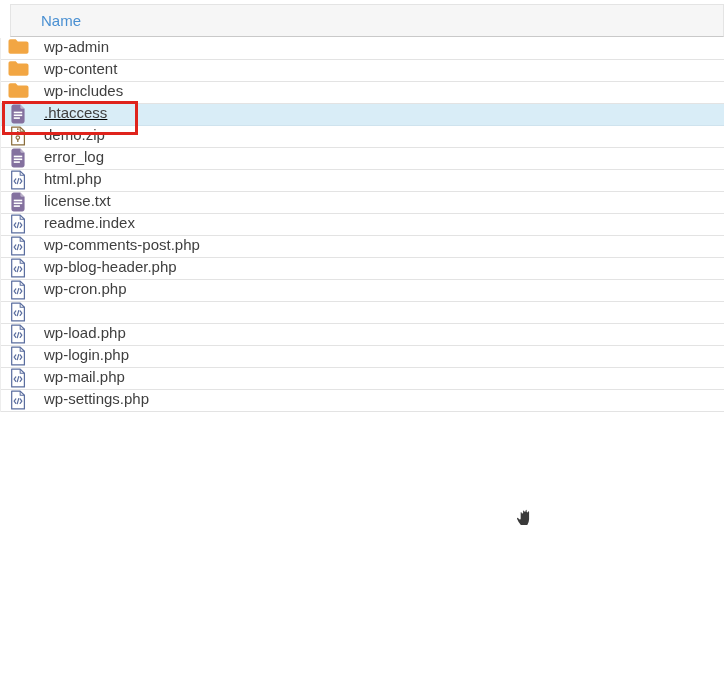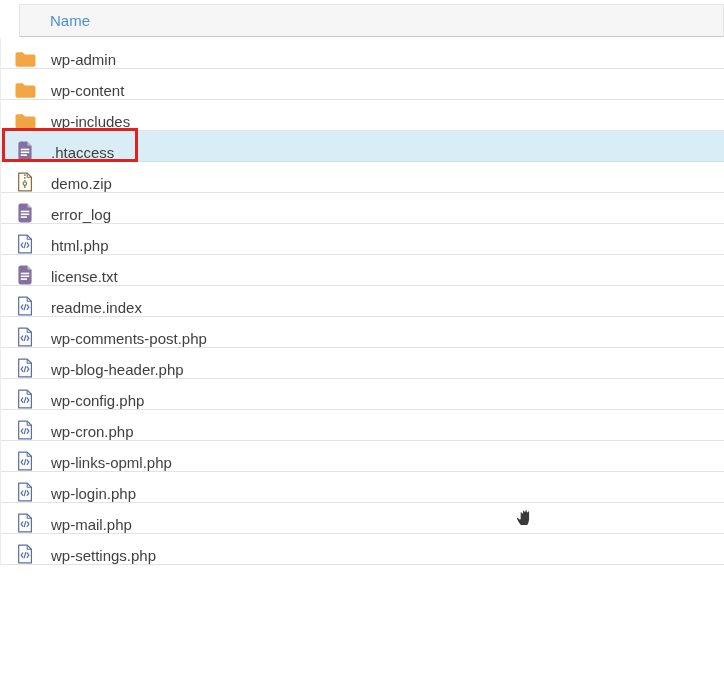--- a/index.html
+++ b/index.html
@@ -14,7 +14,7 @@
 
   
   .table-header{position:absolute;left:10px;top:4px;right:0;height:33px;
-    background:var(--header-bg);border:1px solid #e4e4e4;border-bottom:1px solid #c9c9c9;margin-left:9px;}
+    background:var(--header-bg);border:1px solid #e4e4e4;border-bottom:1px solid #c9c9c9;}
   .header-cell{height:100%;display:flex;align-items:center;padding-left:30px;cursor:pointer;}
   .header-label{color:var(--header-text);font-size:15px;}
 

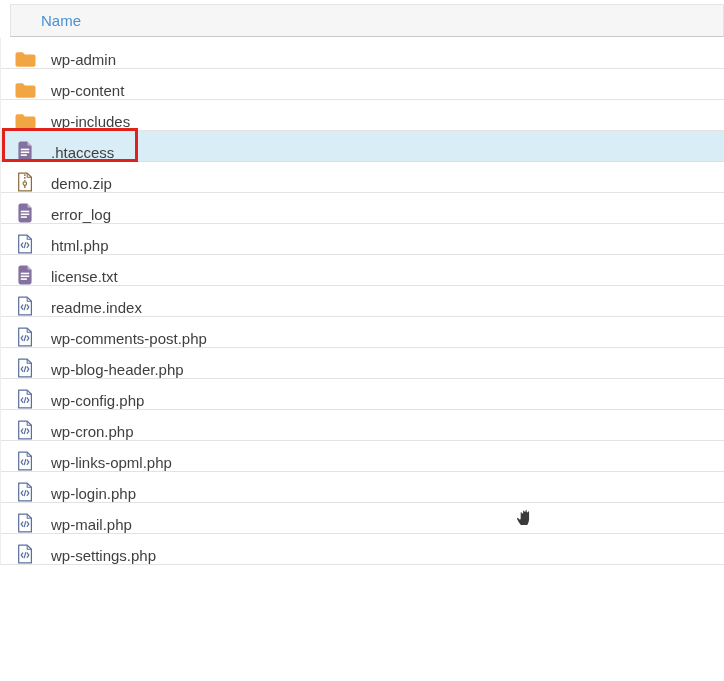--- a/index.html
+++ b/index.html
@@ -20,8 +20,8 @@
 
   
   .rows{position:absolute;left:0;top:38px;right:0;border-left:1px solid #ededed;}
-  .row{position:relative;height:31px;display:flex;align-items:flex-end;
-    padding-left:13px;border-bottom:1px solid var(--row-border);background:#fff;}
+  .row{position:relative;height:22px;display:flex;align-items:flex-start;
+    padding-left:6px;border-bottom:1px solid var(--row-border);background:#fff;}
   .row.selected{background:var(--sel-bg);border-bottom-color:#cfe3ee;}
   .icon{width:22px;display:flex;align-items:center;justify-content:center;flex:0 0 22px;}
   .icon-folder svg{width:21px;height:17px;color:var(--folder);}

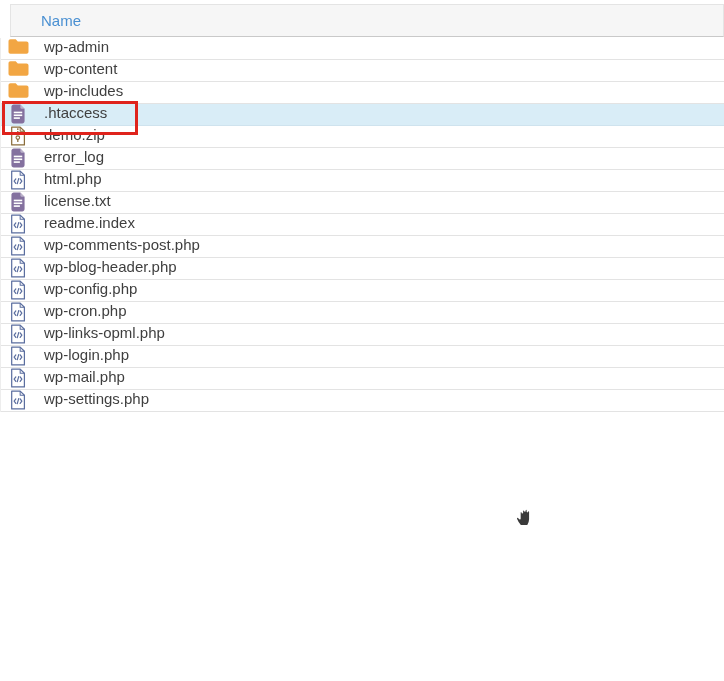--- a/index.html
+++ b/index.html
@@ -22,7 +22,7 @@
   .rows{position:absolute;left:0;top:38px;right:0;border-left:1px solid #ededed;}
   .row{position:relative;height:22px;display:flex;align-items:flex-start;
     padding-left:6px;border-bottom:1px solid var(--row-border);background:#fff;}
-  .row.selected{background:var(--sel-bg);border-bottom-color:#cfe3ee;}
+  .row.selected{background:var(--sel-bg);border-bottom-color:#cfe3ee;text-decoration:underline;}
   .icon{width:22px;display:flex;align-items:center;justify-content:center;flex:0 0 22px;}
   .icon-folder svg{width:21px;height:17px;color:var(--folder);}
   .icon-text-file svg{width:16px;height:20px;color:var(--textfile);}

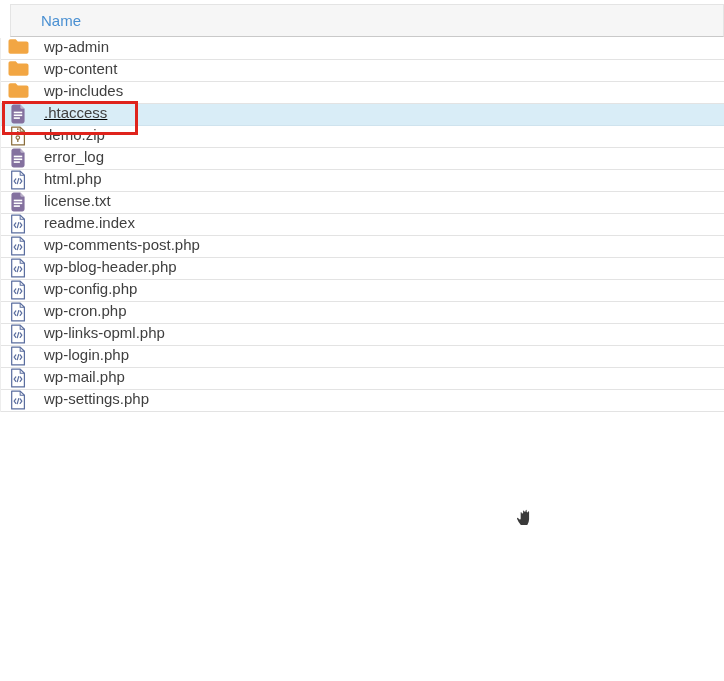--- a/index.html
+++ b/index.html
@@ -188,14 +188,6 @@
   </div>
 
 
-  <div class="row">
-    <span class="icon icon-code-file">
-      <svg>
-            <use href="#icon-code-file"></use>
-          </svg>
-    </span>
-    <span class="row-label">wp-config.php</span>
-  </div>
 
   <div class="row">
     <span class="icon icon-code-file">

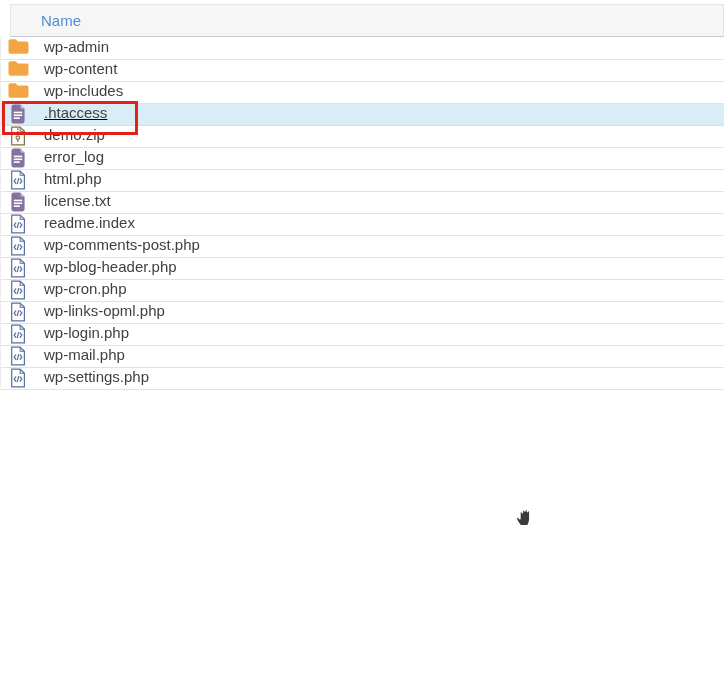--- a/index.html
+++ b/index.html
@@ -204,7 +204,6 @@
             <use href="#icon-code-file"></use>
           </svg>
     </span>
-    <span class="row-label">wp-links-opml.php</span>
   </div>
 
 

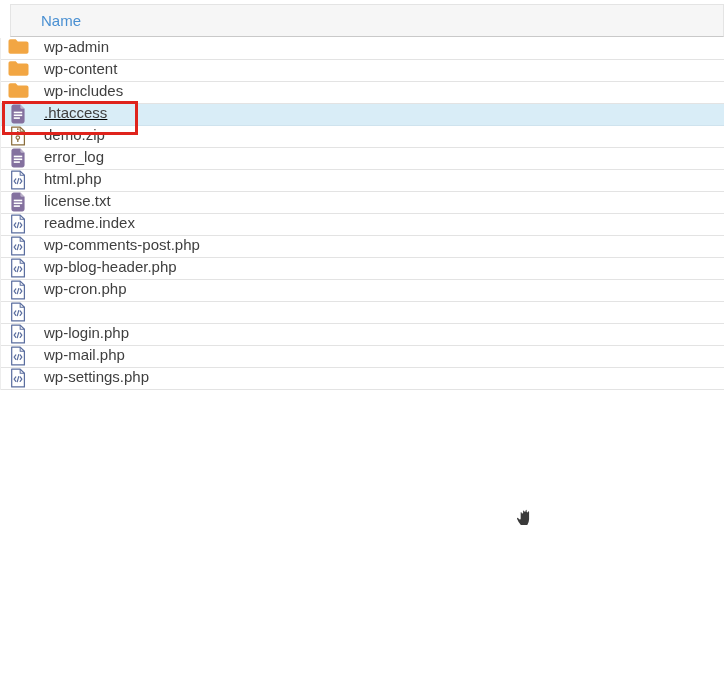--- a/index.html
+++ b/index.html
@@ -206,6 +206,14 @@
     </span>
   </div>
 
+  <div class="row">
+    <span class="icon icon-code-file">
+      <svg>
+            <use href="#icon-code-file"></use>
+          </svg>
+    </span>
+    <span class="row-label">wp-load.php</span>
+  </div>
 
   <div class="row">
     <span class="icon icon-code-file">

